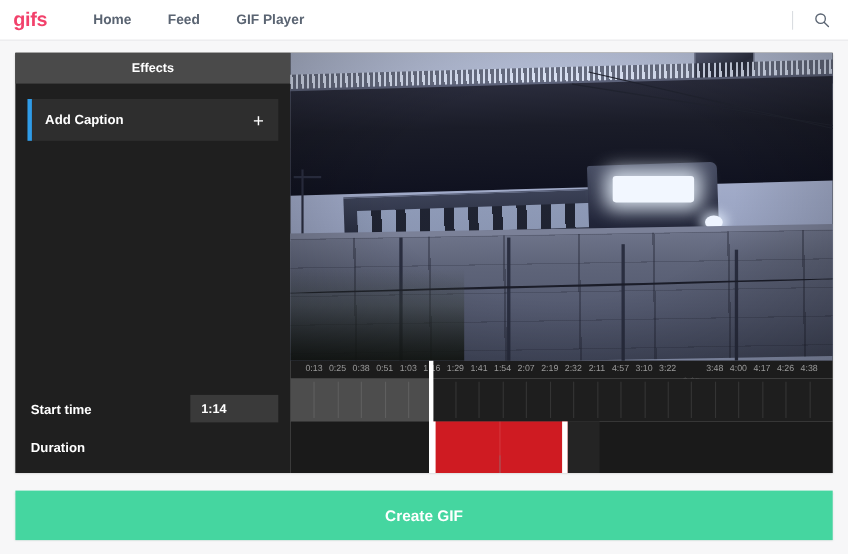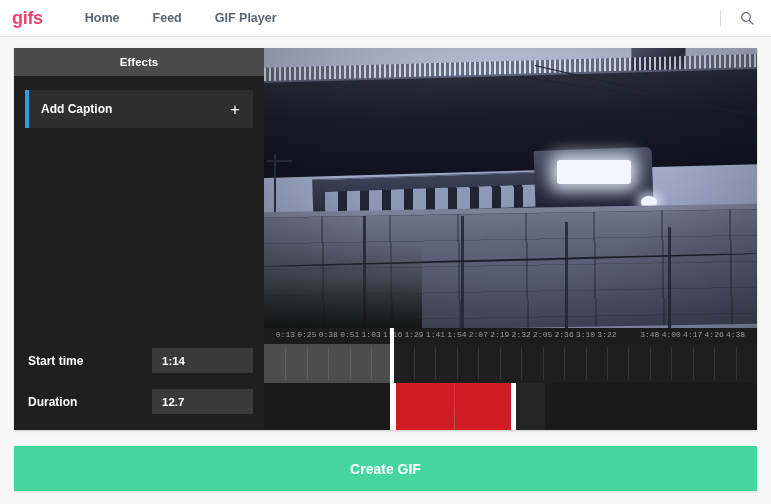--- a/index.html
+++ b/index.html
@@ -352,7 +352,7 @@
     color: #9a9a9a;
     transform: translateX(-50%);
     white-space: nowrap;
-    font-family: Liberation Mono, monospace;
+    font-family: Liberation Sans, sans-serif;
   }
   .track {
     height: 39px;

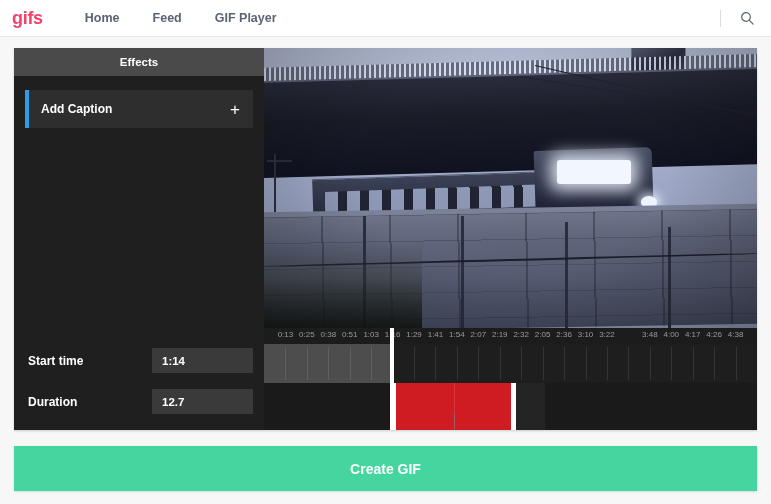--- a/index.html
+++ b/index.html
@@ -528,7 +528,7 @@
         <div class="tick-label" style="left: 43.4783%;">2:07</div>
         <div class="tick-label" style="left: 47.8261%;">2:19</div>
         <div class="tick-label" style="left: 52.1739%;">2:32</div>
-        <div class="tick-label" style="left: 56.5217%;">2:05</div>
+        <div class="tick-label" style="left: 56.5217%;">2:11</div>
         <div class="tick-label" style="left: 60.8696%;">2:36</div>
         <div class="tick-label" style="left: 65.2174%;">3:10</div>
         <div class="tick-label" style="left: 69.5652%;">3:22</div>

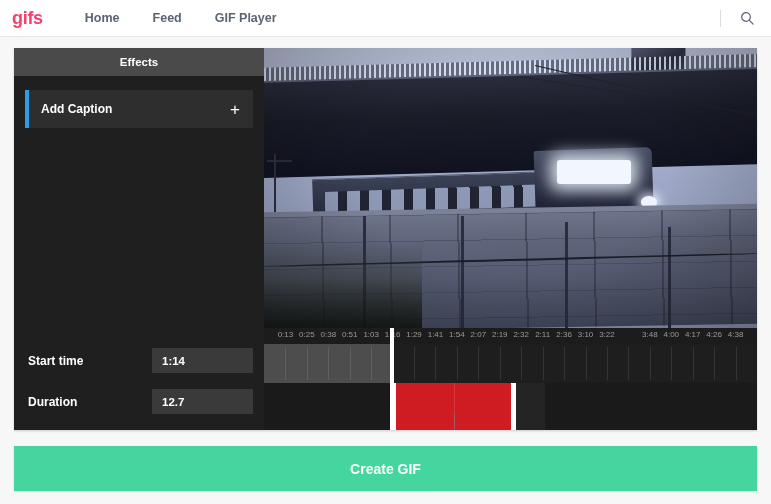--- a/index.html
+++ b/index.html
@@ -529,7 +529,7 @@
         <div class="tick-label" style="left: 47.8261%;">2:19</div>
         <div class="tick-label" style="left: 52.1739%;">2:32</div>
         <div class="tick-label" style="left: 56.5217%;">2:11</div>
-        <div class="tick-label" style="left: 60.8696%;">2:36</div>
+        <div class="tick-label" style="left: 60.8696%;">4:57</div>
         <div class="tick-label" style="left: 65.2174%;">3:10</div>
         <div class="tick-label" style="left: 69.5652%;">3:22</div>
         <div class="tick-label" style="left: 73.913%; margin-top: 12px;">3:35</div>

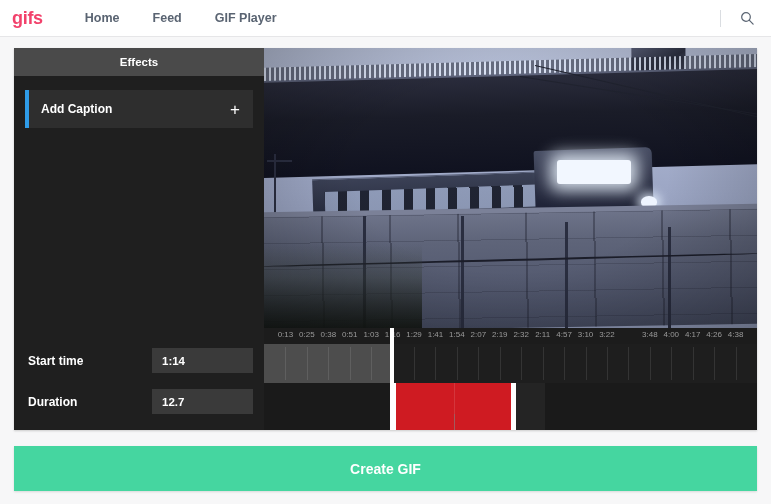--- a/index.html
+++ b/index.html
@@ -145,7 +145,7 @@
   }
   .field-input {
     margin-left: auto;
-    width: 101px; height: 25px;
+    width: 80px; height: 25px;
     background: #3a3a3a;
     border: none;
     color: #ffffff;

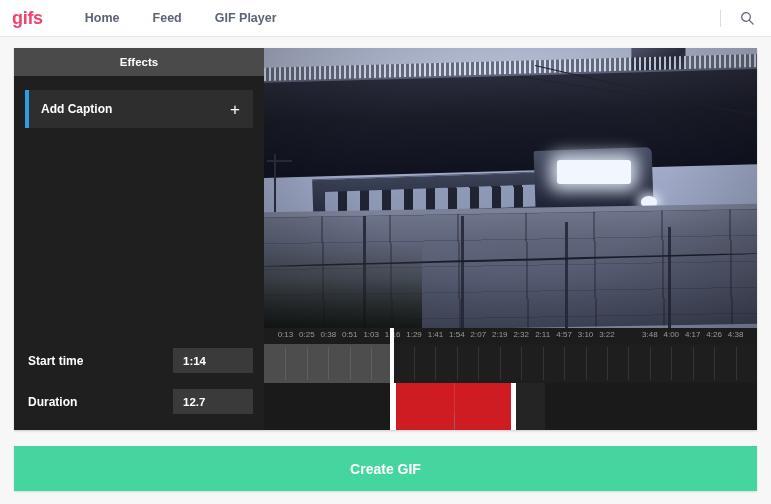--- a/index.html
+++ b/index.html
@@ -475,7 +475,6 @@
       </div>
       <div class="field-row">
         <span class="field-label">Duration</span>
-        <input class="field-input" type="text" value="12.7" style="">
       </div>
     </div>
   </div>

